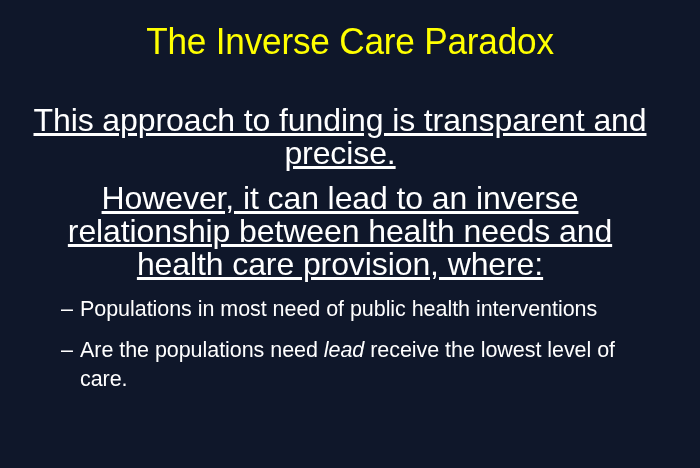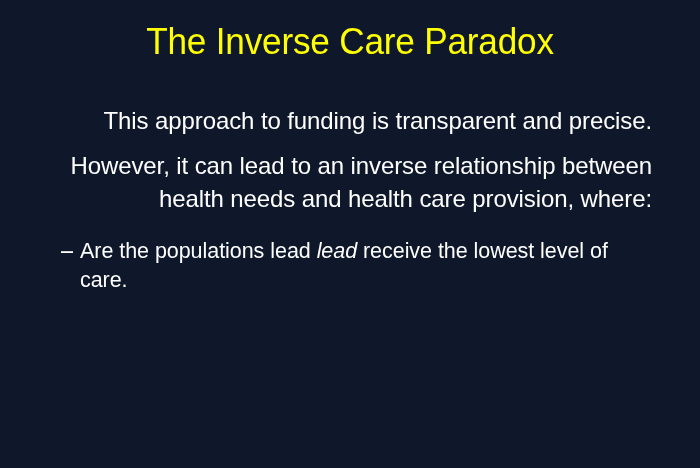--- a/index.html
+++ b/index.html
@@ -41,11 +41,12 @@
   }
   .para {
     color: #FFFFFF;
-    font-size: 24px;
+    font-size: 32px;
     line-height: 33px;
     margin: 0 0 12px 0;
-    text-align: right;
+    text-align: center;
     letter-spacing: -0.1px;
+    text-decoration: underline;
   }
   .para.p2 {
     margin-bottom: 22px;

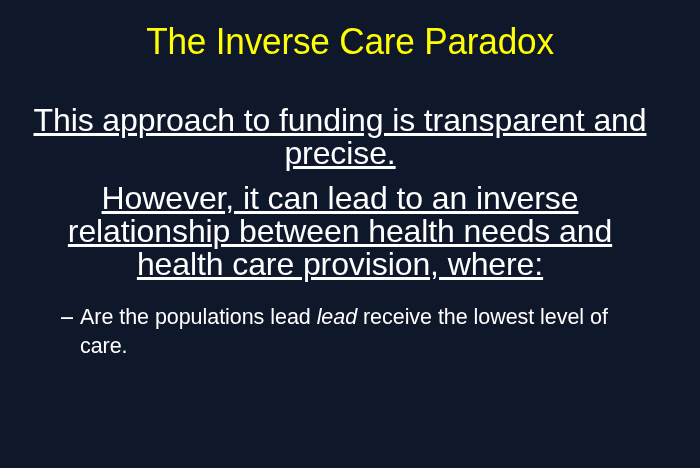--- a/index.html
+++ b/index.html
@@ -49,7 +49,7 @@
     text-decoration: underline;
   }
   .para.p2 {
-    margin-bottom: 22px;
+    margin-bottom: 14px;
   }
   .sublist {
     margin: 0;

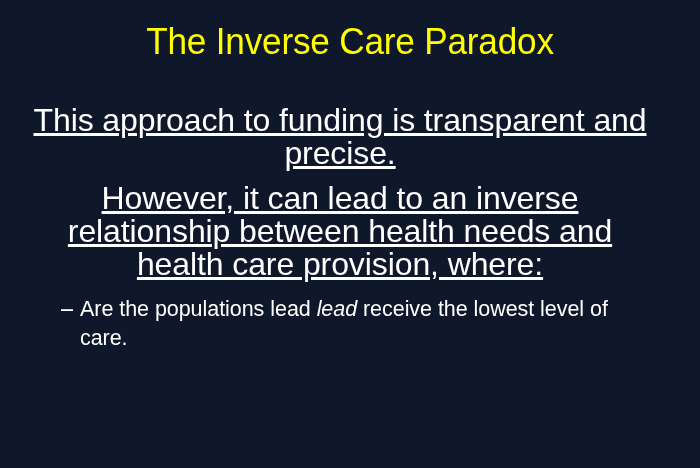--- a/index.html
+++ b/index.html
@@ -97,6 +97,7 @@
 
       <li class="subitem">
         <span class="dash">–</span>
+        <span>Populations in most need of public health interventions</span>
       </li>
 
       <li class="subitem">

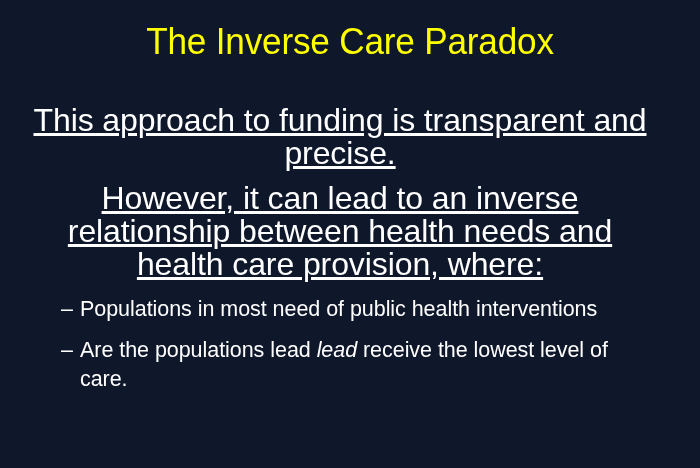--- a/index.html
+++ b/index.html
@@ -102,7 +102,7 @@
 
       <li class="subitem">
         <span class="dash">–</span>
-        <span>Are the populations lead </span><span class="ital">lead</span><span> receive the lowest level of care.</span>
+        <span>Are the populations need </span><span class="ital">lead</span><span> receive the lowest level of care.</span>
       </li>
 
     </ul>

